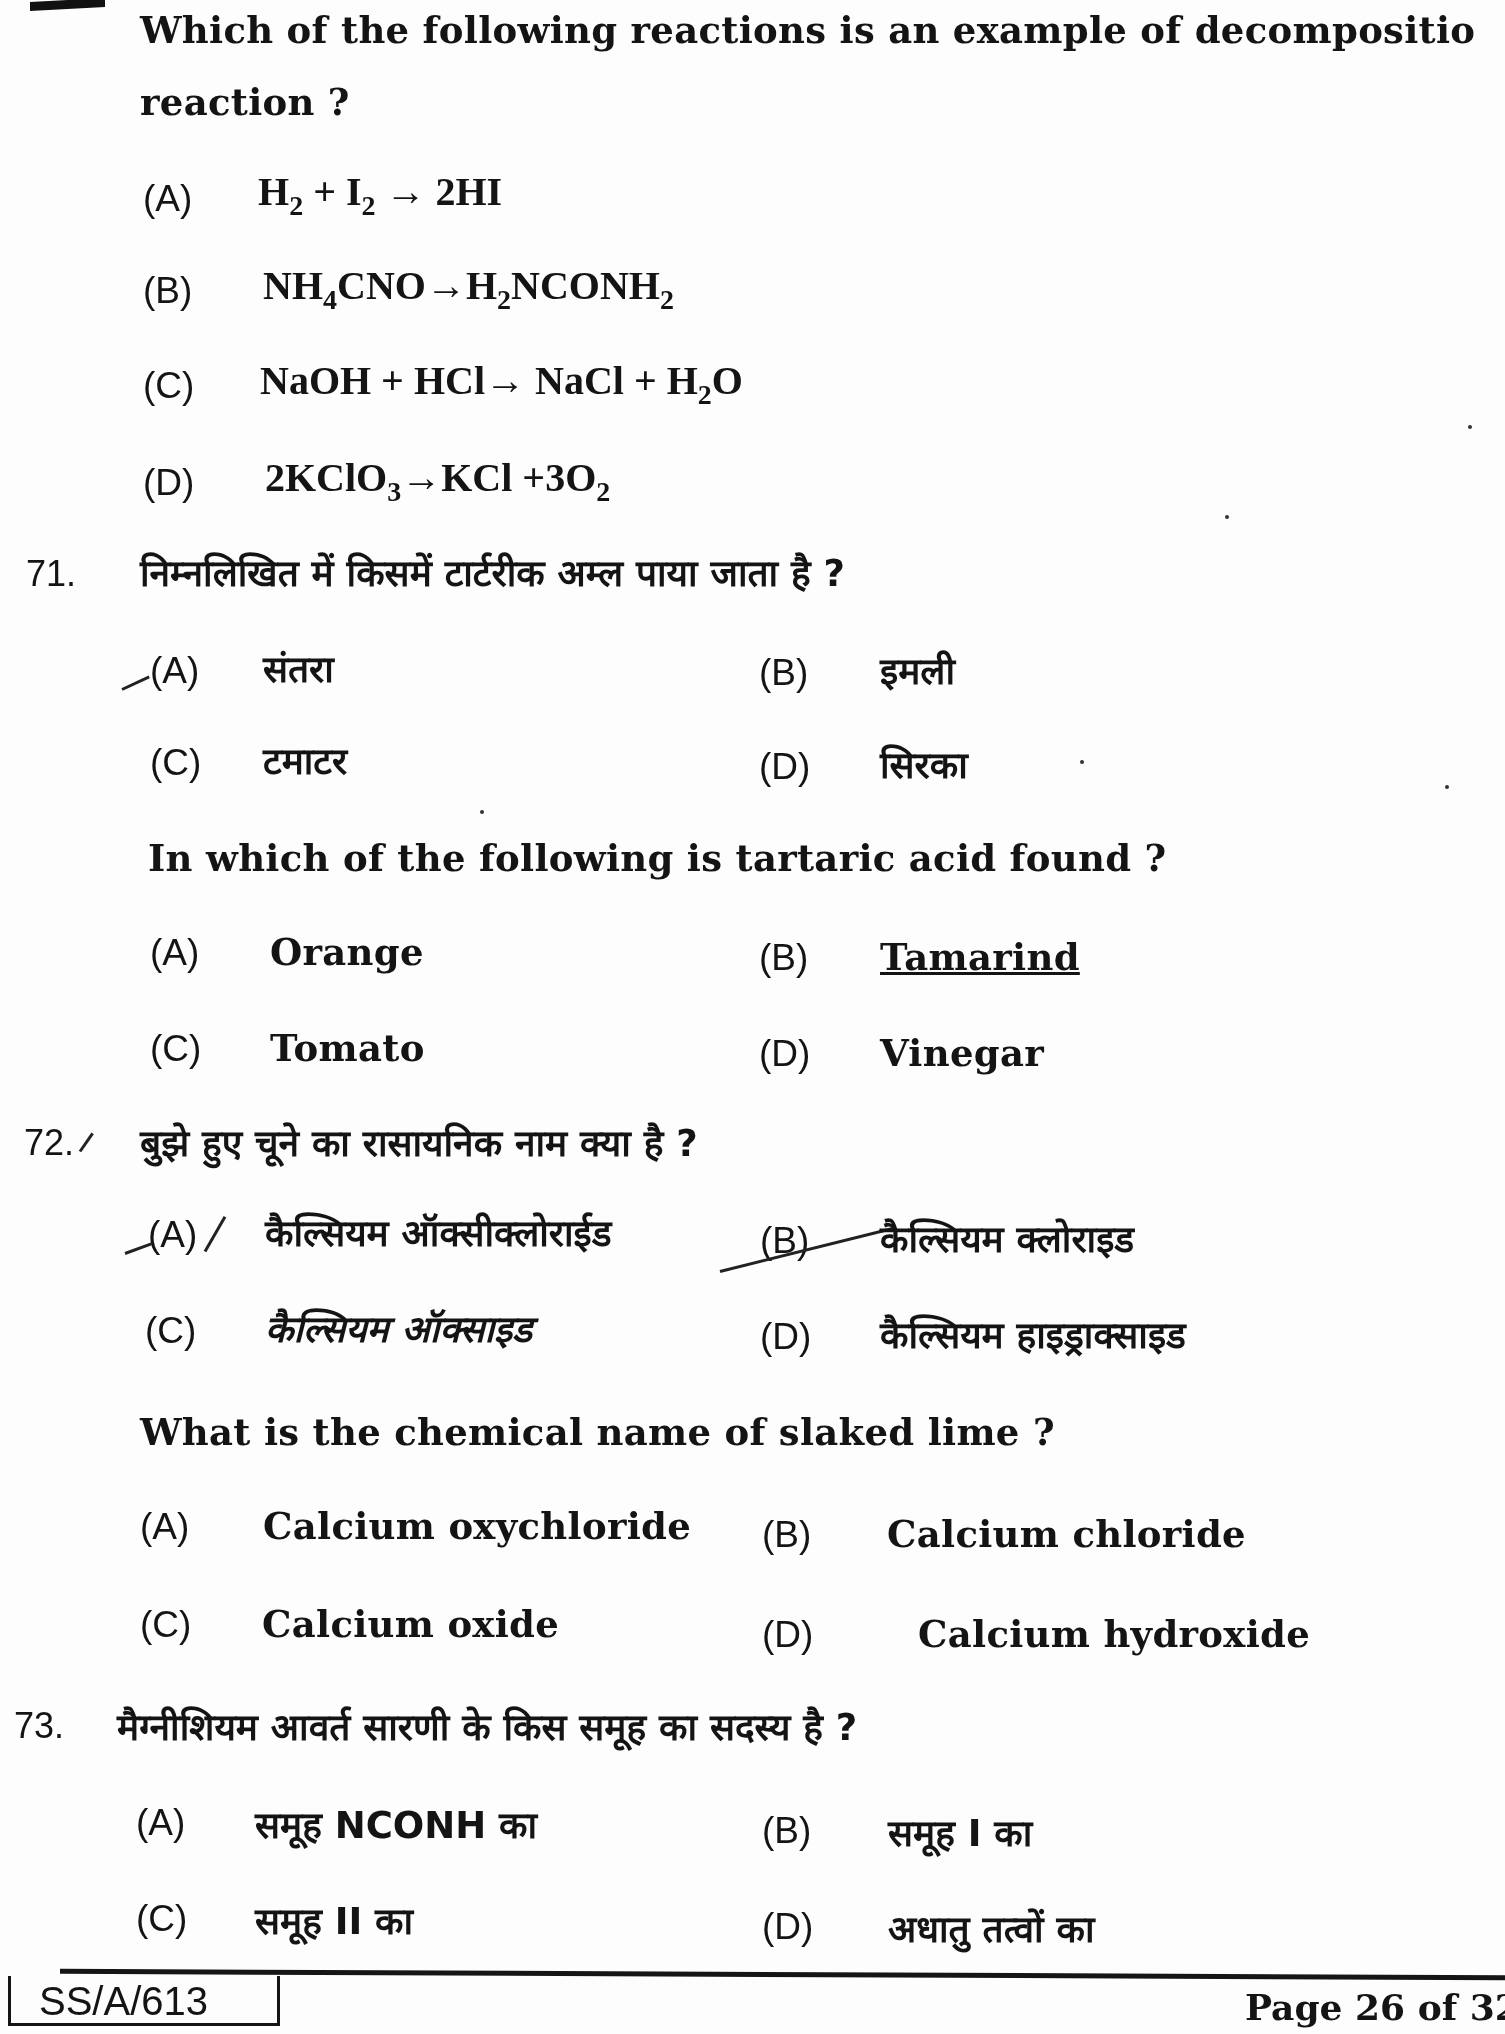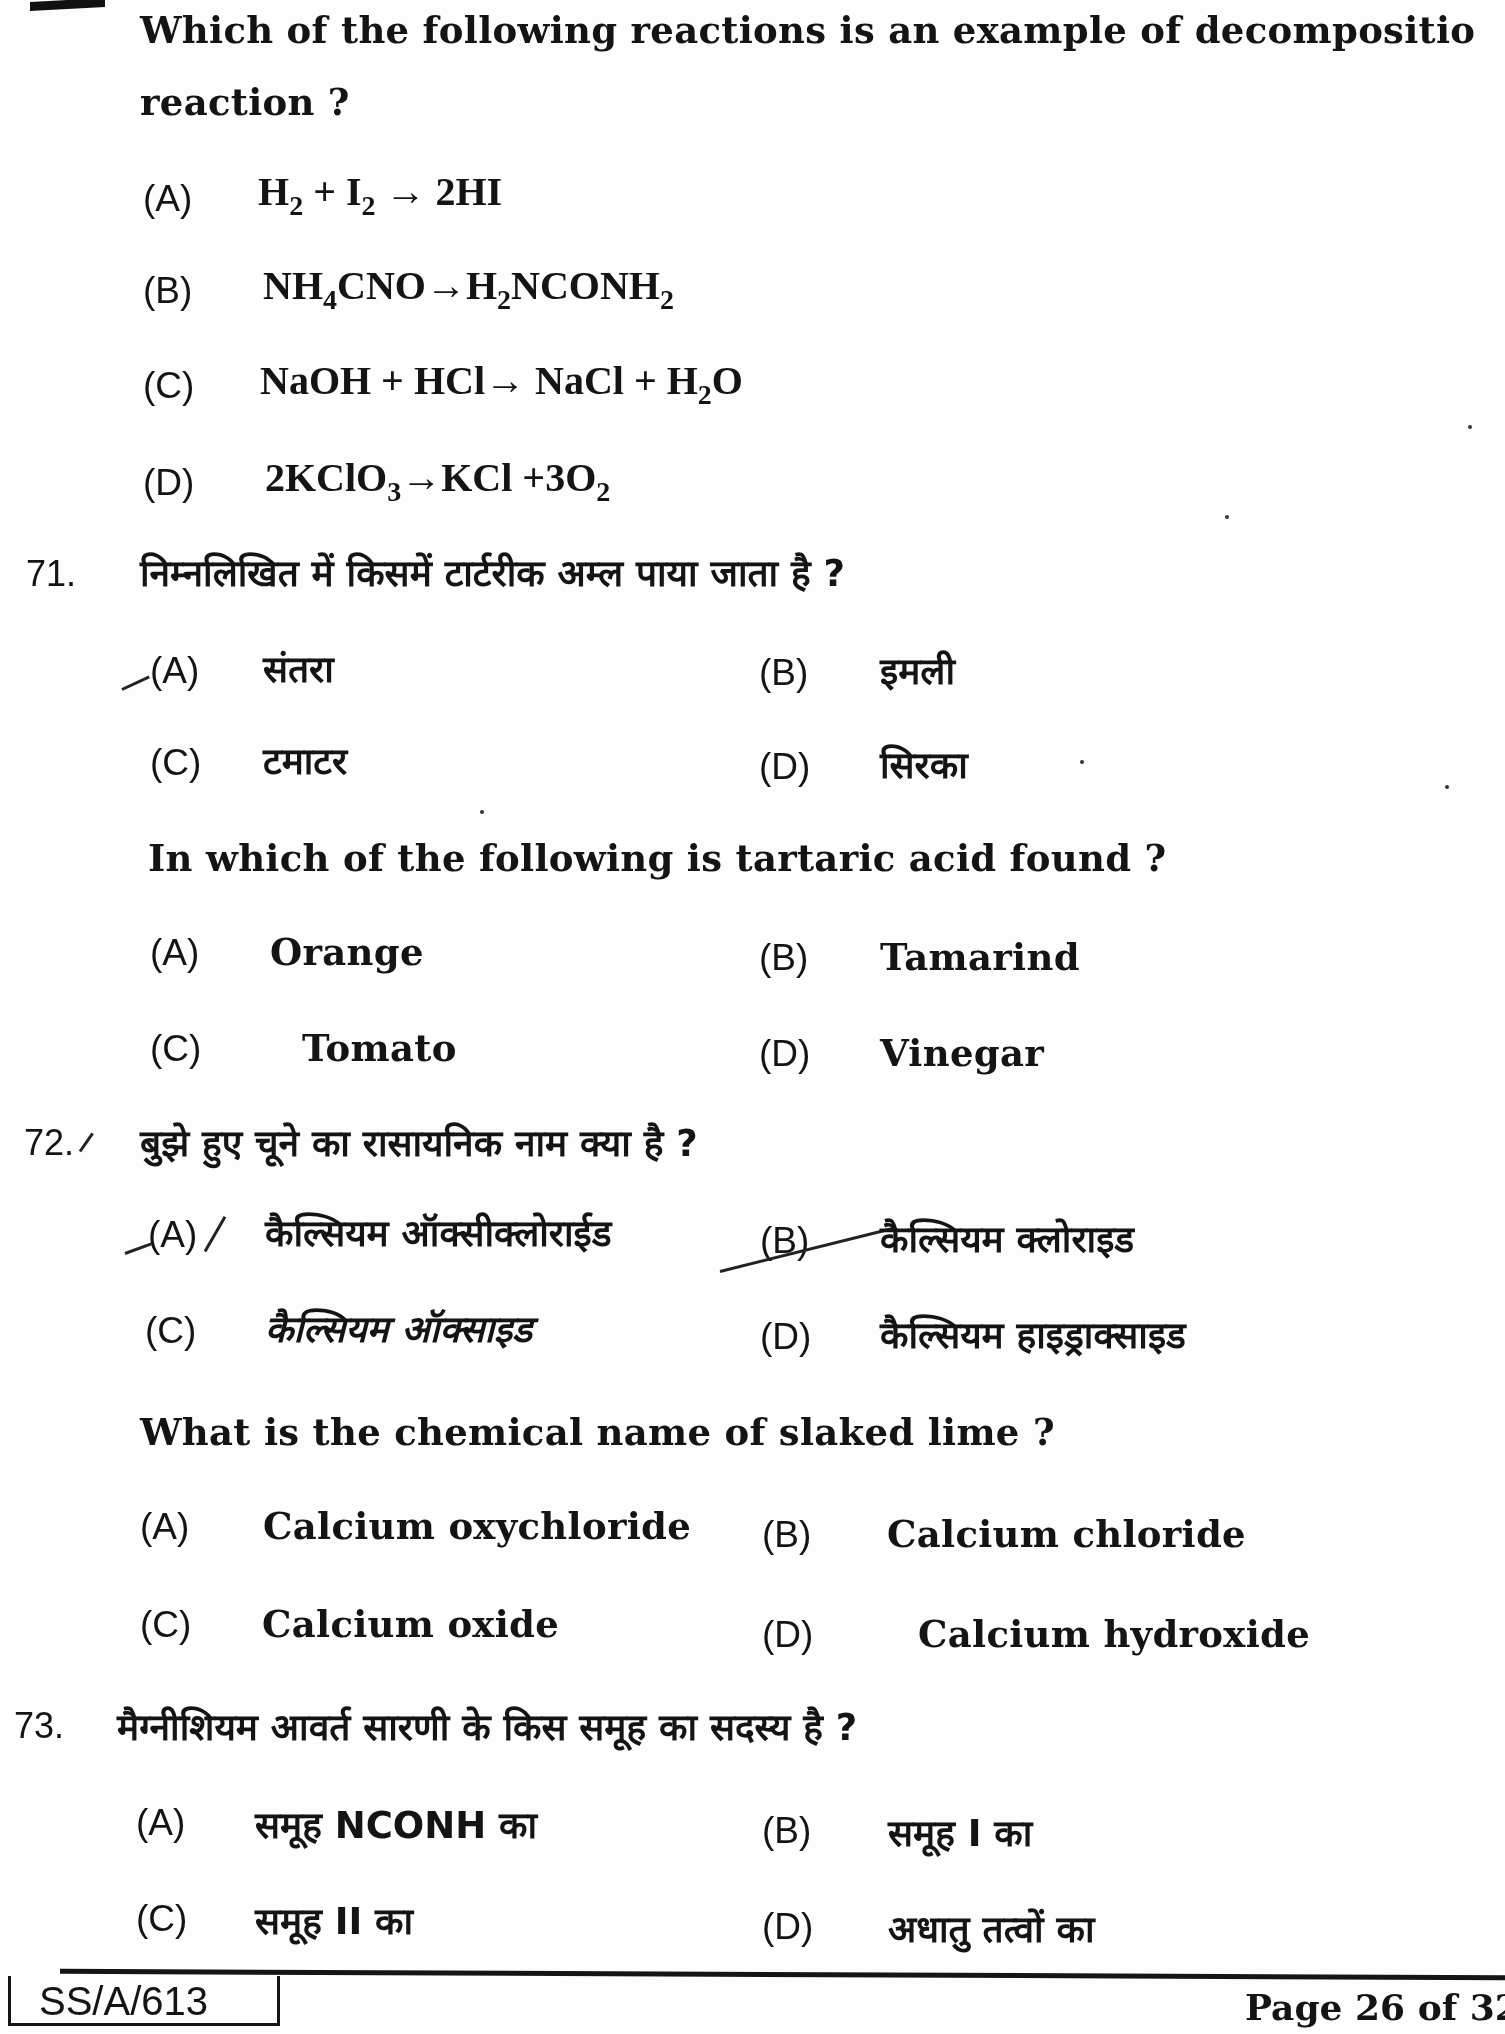--- a/index.html
+++ b/index.html
@@ -61,7 +61,7 @@
 <div class="abs lbl" style="left:150px; top:932px;">(A)</div>
 <div class="abs en" style="left:270px; top:930px;">Orange</div>
 <div class="abs lbl" style="left:759px; top:937px;">(B)</div>
-<div class="abs en" style="left:880px; top:935px;">Tamarind</div>
+<div class="abs en" style="left:880px; top:935px;text-decoration:underline;">Tamarind</div>
 
 <div class="abs lbl" style="left:150px; top:1028px;">(C)</div>
 <div class="abs en" style="left:270px; top:1026px;margin-left:32px;">Tomato</div>

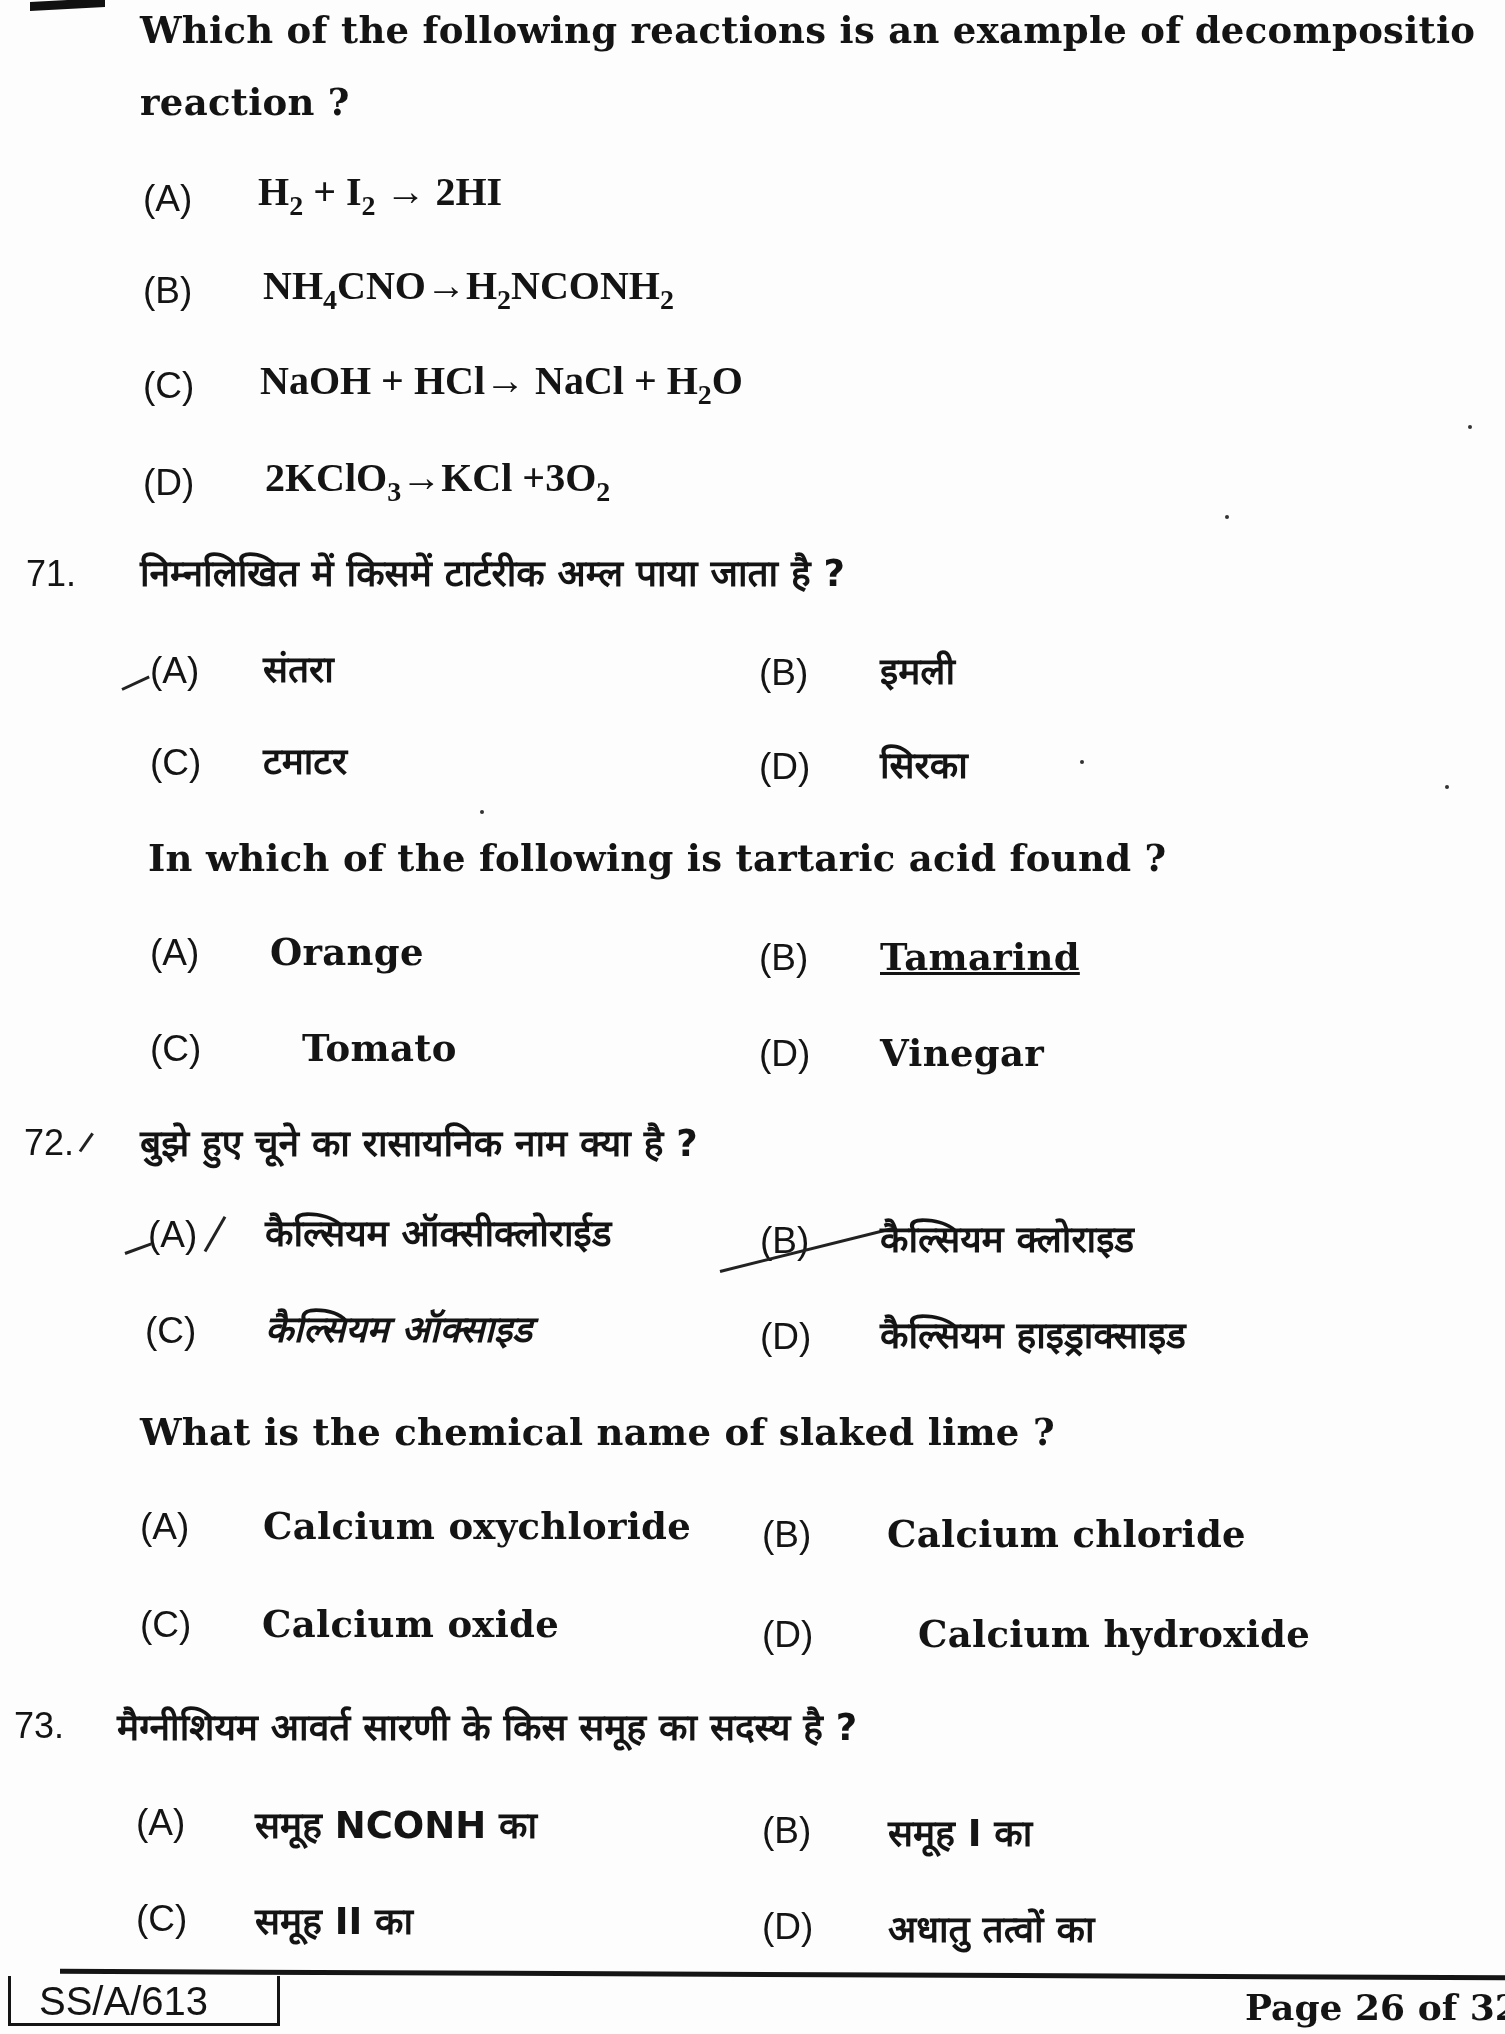--- a/index.html
+++ b/index.html
@@ -64,7 +64,7 @@
 <div class="abs en" style="left:880px; top:935px;text-decoration:underline;">Tamarind</div>
 
 <div class="abs lbl" style="left:150px; top:1028px;">(C)</div>
-<div class="abs en" style="left:270px; top:1026px;margin-left:32px;">Tomato</div>
+<div class="abs en" style="left:270px; top:1026px;">Tomato</div>
 <div class="abs lbl" style="left:759px; top:1033px;">(D)</div>
 <div class="abs en" style="left:880px; top:1031px;">Vinegar</div>
 

